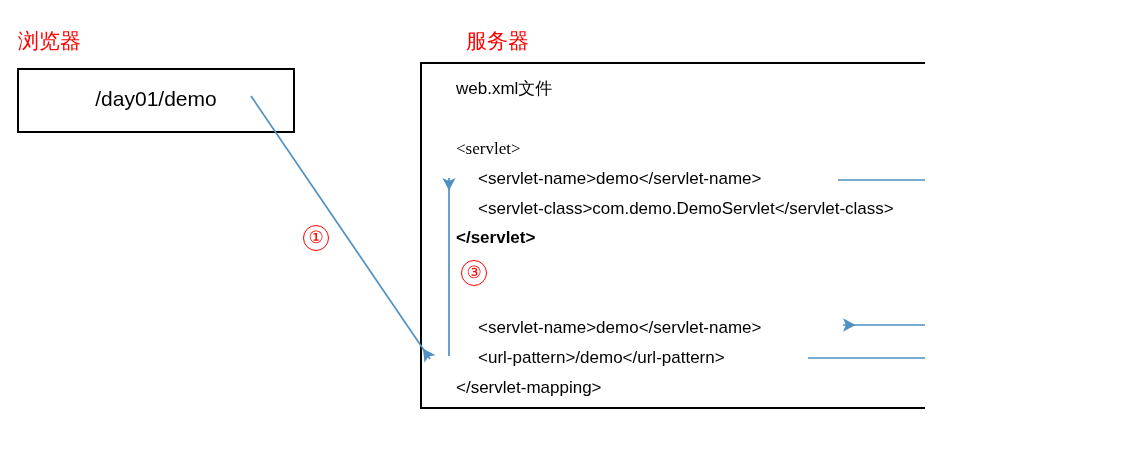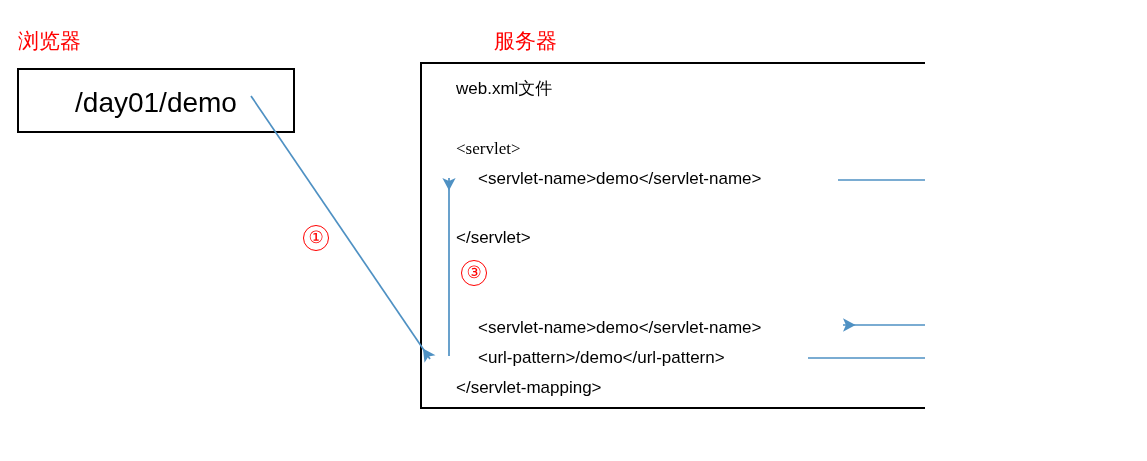--- a/index.html
+++ b/index.html
@@ -29,7 +29,7 @@
     white-space: nowrap;
   }
   #browser-label { left: 18px;  top: 31px; }
-  #server-label  { left: 494px; top: 31px; }
+  #server-label  { left: 466px; top: 31px; }
 
   
   .box {

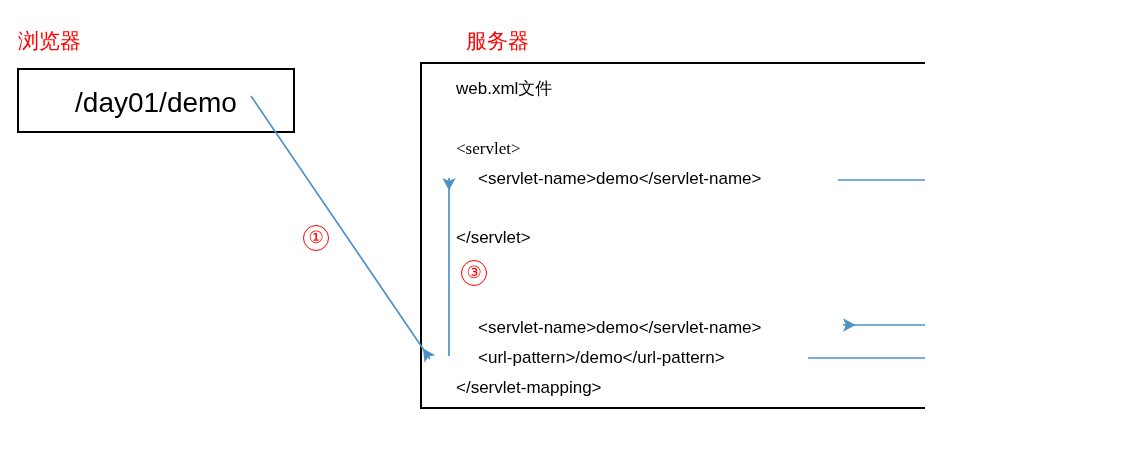--- a/index.html
+++ b/index.html
@@ -53,7 +53,7 @@
     left: 17px; top: 87px;
     width: 278px;
     text-align: center;
-    font-size: 28px;
+    font-size: 21px;
     color: #000000;
     white-space: nowrap;
   }

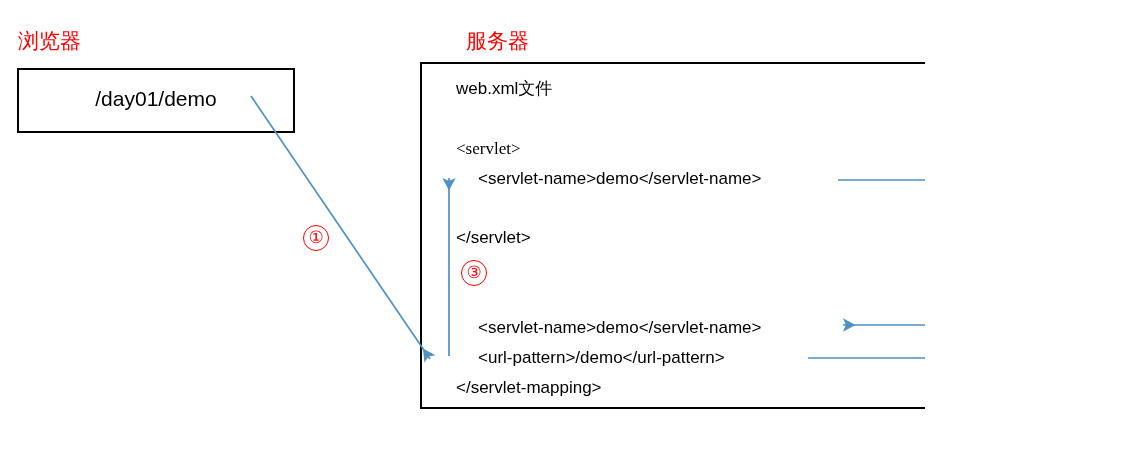--- a/index.html
+++ b/index.html
@@ -114,6 +114,7 @@
 
   <div class="code-line" style="left:453px; top:170px;">&lt;servlet-name&gt;demo&lt;/servlet-name&gt;</div>
 
+  <div class="code-line" style="left:453px; top:200px;">&lt;servlet-class&gt;com.demo.DemoServlet&lt;/servlet-class&gt;</div>
 
   <div class="code-line" style="left:431px; top:229px;">&lt;/servlet&gt;</div>
 

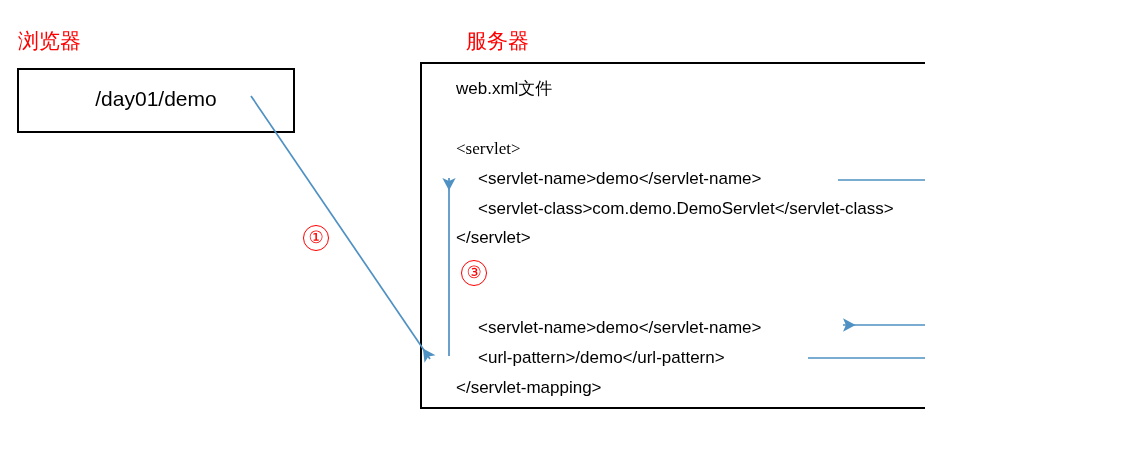--- a/index.html
+++ b/index.html
@@ -116,7 +116,7 @@
 
   <div class="code-line" style="left:453px; top:200px;">&lt;servlet-class&gt;com.demo.DemoServlet&lt;/servlet-class&gt;</div>
 
-  <div class="code-line" style="left:431px; top:229px;">&lt;/servlet&gt;</div>
+  <div class="code-line" style="left:431px; top:229px;font-weight:bold;">&lt;/servlet&gt;</div>
 
 
   <div class="code-line" style="left:453px; top:319px;">&lt;servlet-name&gt;demo&lt;/servlet-name&gt;</div>

